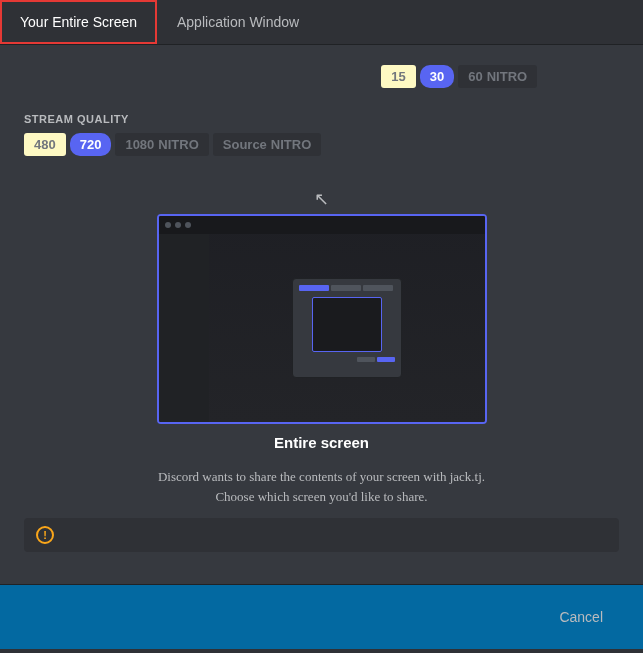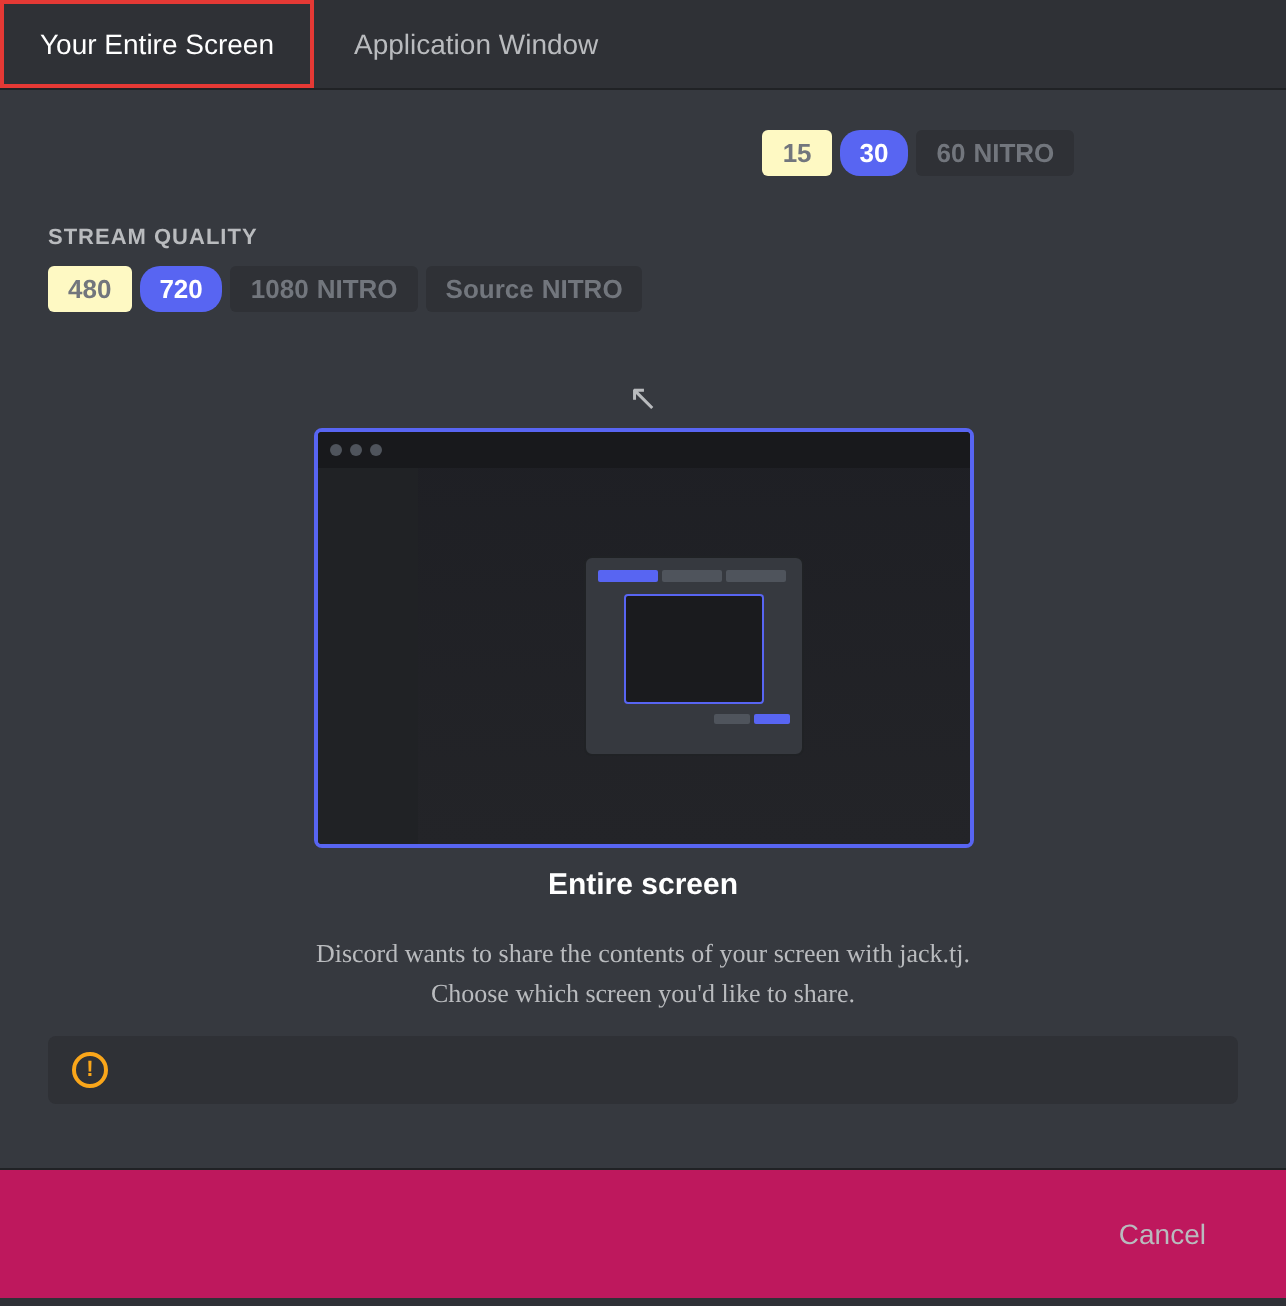--- a/index.html
+++ b/index.html
@@ -302,7 +302,7 @@
       gap: 12px;
       padding: 16px 24px;
       border-top: 1px solid #202225;
-      background: #be185d;
+      background: #0369a1;
     }
 
     .btn-cancel {

